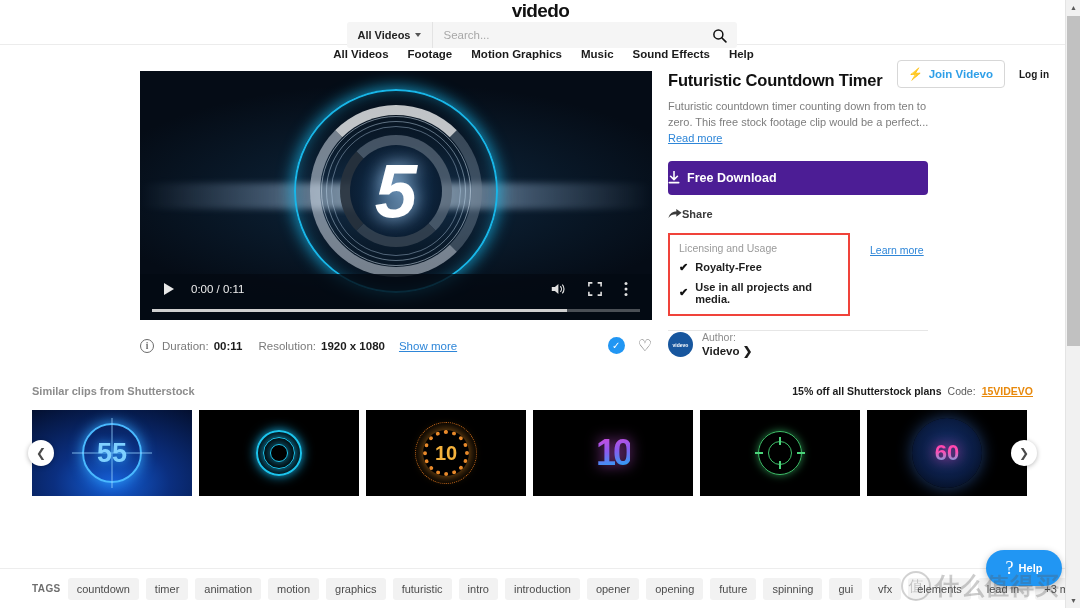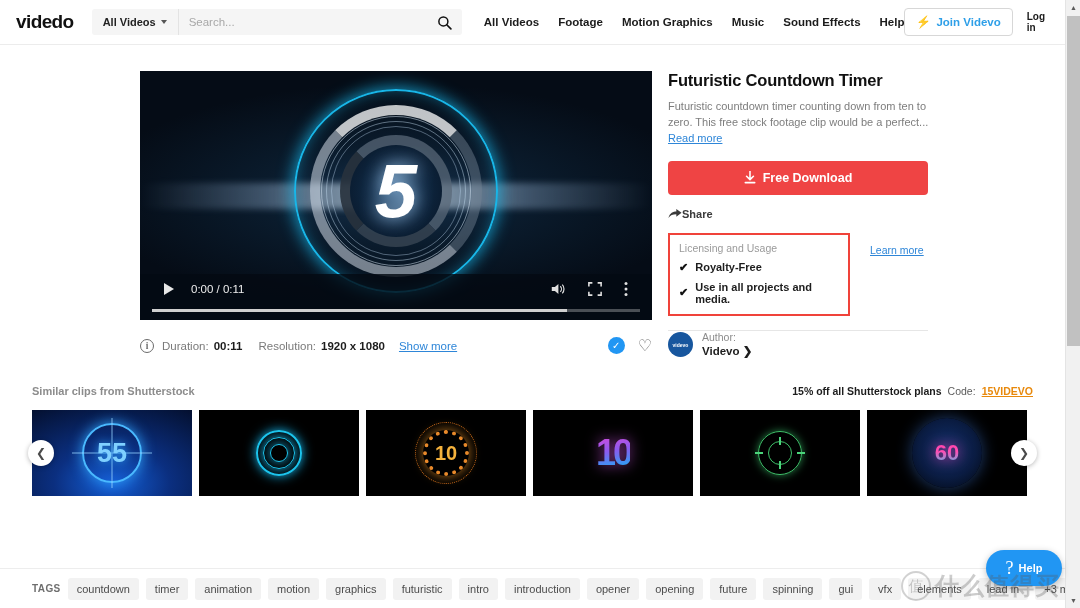--- a/index.html
+++ b/index.html
@@ -20,7 +20,7 @@
   .sb-thumb { position:absolute; left:1px; top:16px; width:13px; height:330px; background:#c1c1c1; border-radius:0; }
 
   
-  .header { position:relative; height:45px; width:1065px; background:#fff; display:flex; align-items:center; border-bottom:1px solid #ececec; }
+  .header { position:relative; height:45px; width:1065px; background:#fff; display:flex; align-items:center; border-bottom:1px solid #ececec;flex-direction:column; }
   .logo { margin-left:16px; font-size:19px; font-weight:700; letter-spacing:-0.6px; color:#111; font-family:"Liberation Sans", sans-serif; }
   .searchwrap { margin-left:18px; display:flex; align-items:center; height:26px; width:390px; background:#f5f5f5; border-radius:3px; }
   .sw-cat { display:flex; align-items:center; gap:5px; padding:0 11px; height:26px; font-size:11px; font-weight:700; color:#222; border-right:1px solid #e3e3e3; white-space:nowrap; }

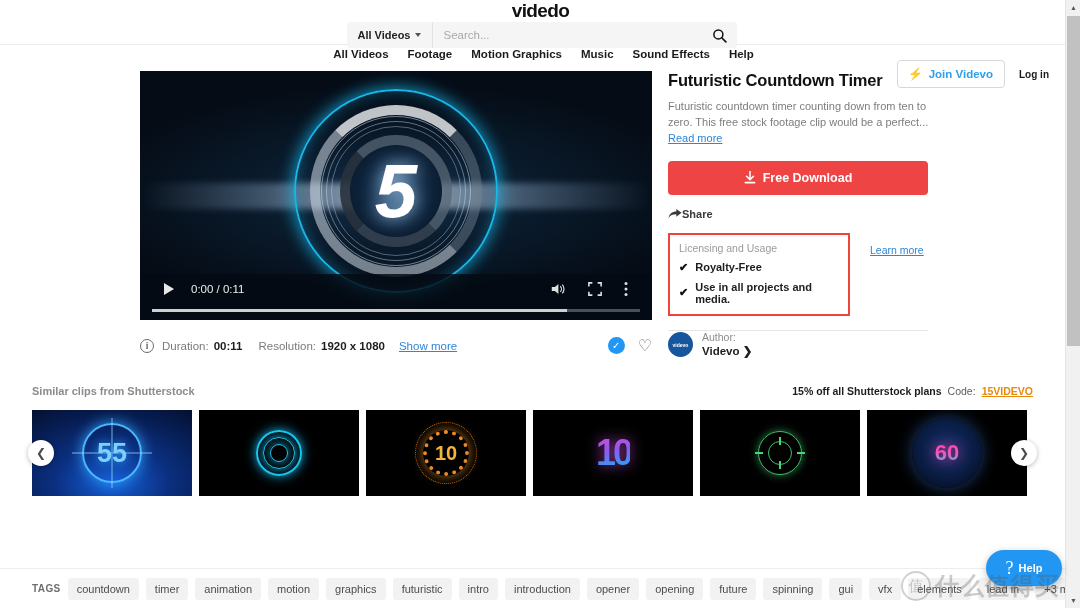--- a/index.html
+++ b/index.html
@@ -87,7 +87,7 @@
   .title { font-size:16.5px; font-weight:700; color:#111; letter-spacing:-0.2px; }
   .desc { margin-top:9px; font-size:11px; line-height:1.45; color:#7d7d7d; }
   .desc a { color:#2e86d8; text-decoration:underline; }
-  .dl-btn { margin-top:14px; width:260px; height:34px; background:#ef4444; border:none; border-radius:4px; color:#fff; font-size:12.5px; font-weight:700; display:flex; align-items:center; justify-content:center; gap:7px; cursor:pointer; font-family:"Liberation Sans", sans-serif; }
+  .dl-btn { margin-top:14px; width:260px; height:34px; background:#4c1d95; border:none; border-radius:4px; color:#fff; font-size:12.5px; font-weight:700; display:flex; align-items:center; gap:7px; cursor:pointer; font-family:"Liberation Sans", sans-serif; }
   .share-row { margin-top:13px; display:flex; align-items:center; font-size:11px; font-weight:700; color:#3a3a3a; cursor:pointer; }
 
   .lic-box { margin-top:13px; position:relative; width:182px; border:2.5px solid #f0433a; padding:7px 9px 9px 9px; }

